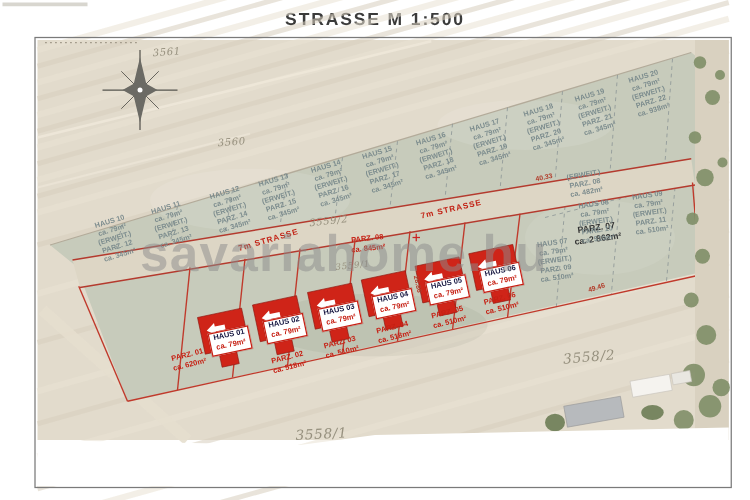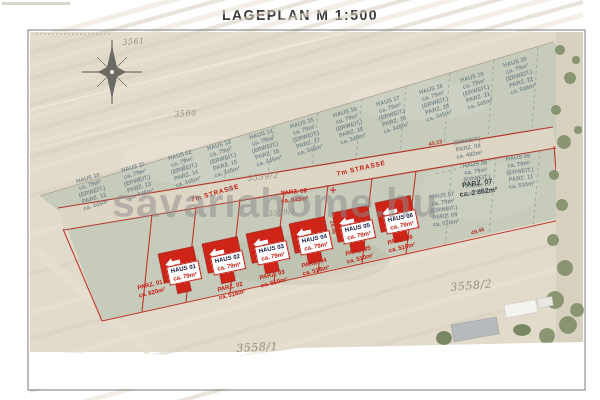--- a/index.html
+++ b/index.html
@@ -35,7 +35,7 @@
 <div id="stage">
 
   <div id="corner-mark"></div>
-  <div id="title">LAGEPLAN  M 1:500</div>
+  <div id="title">STRASSE  M 1:500</div>
 
   <svg width="600" height="400" viewBox="0 0 600 400">
 

